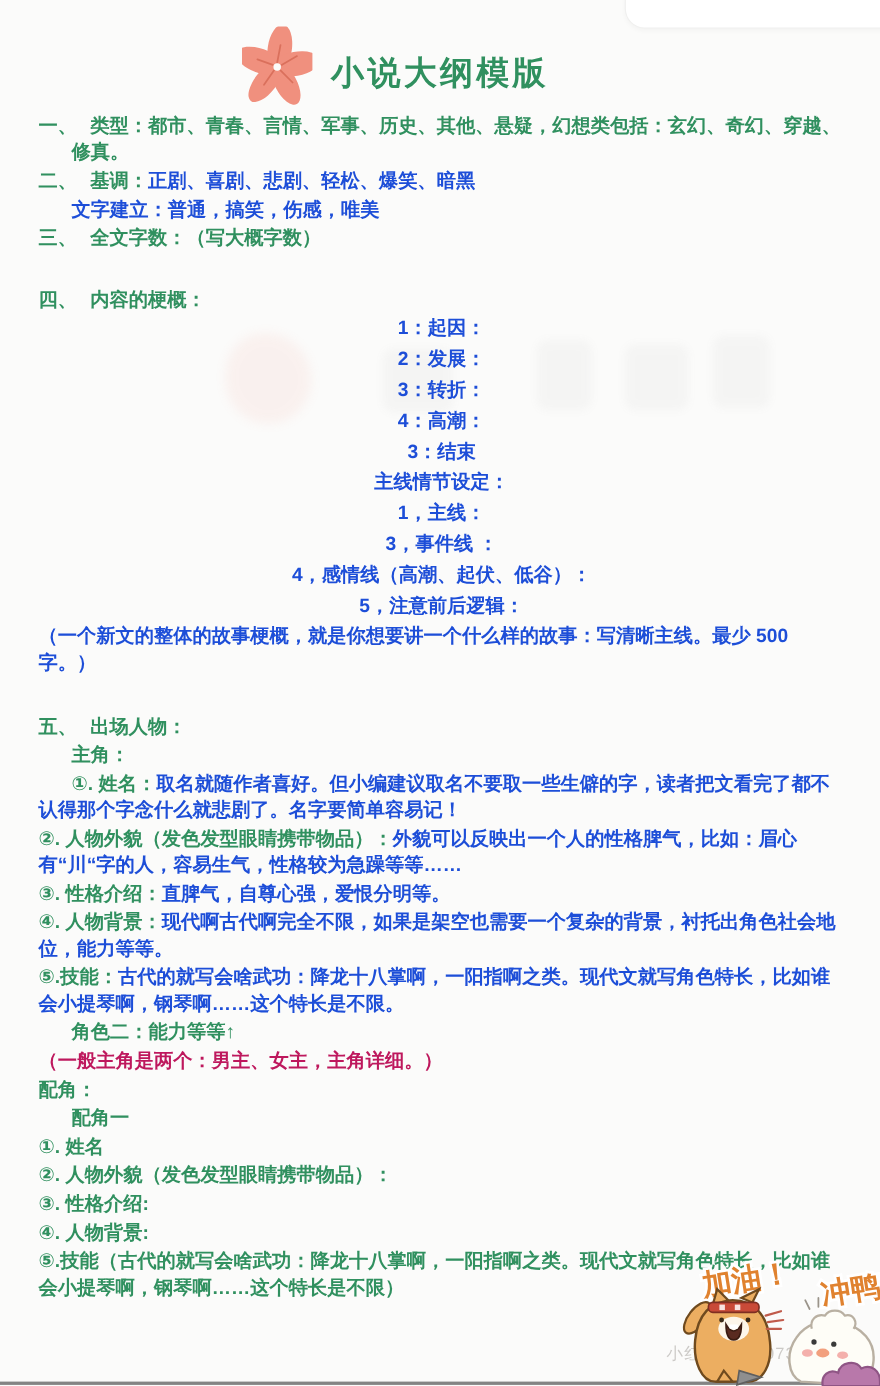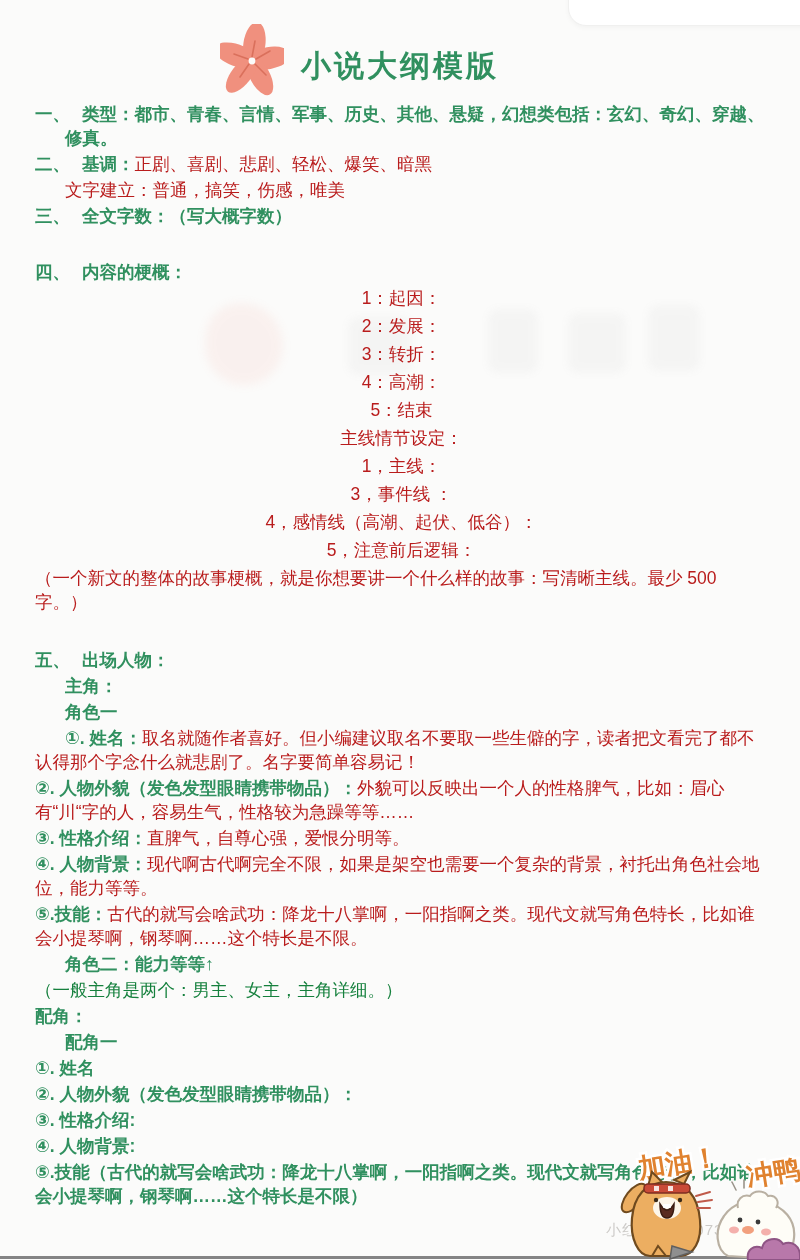--- a/index.html
+++ b/index.html
@@ -35,7 +35,7 @@
   }
   .content p{margin:0 0 2px 0;}
   .g{color:#30905f;font-weight:700;}
-  .b{color:#b91c1c;font-weight:400;}
+  .b{color:#1d4ed8;font-weight:700;}
   .r{color:#15803d;font-weight:400;}
   .num{margin-right:12px;}
   .hang{padding-left:30px;text-indent:-30px;}

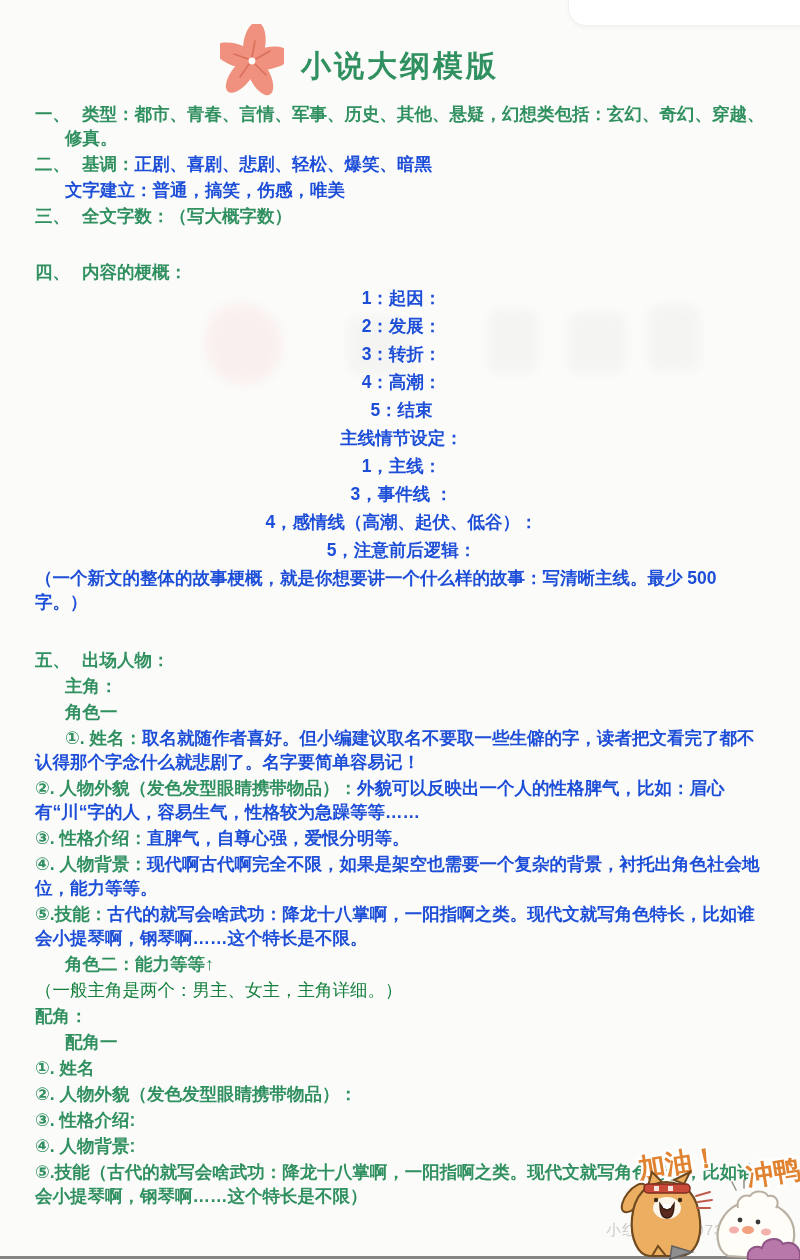--- a/index.html
+++ b/index.html
@@ -103,7 +103,7 @@
     <p class="b li">2：发展：</p>
     <p class="b li">3：转折：</p>
     <p class="b li">4：高潮：</p>
-    <p class="b li">5：结束</p>
+    <p class="b li">3：结束</p>
 
     <p class="b li">主线情节设定：</p>
     <p class="b li">1，主线：</p>

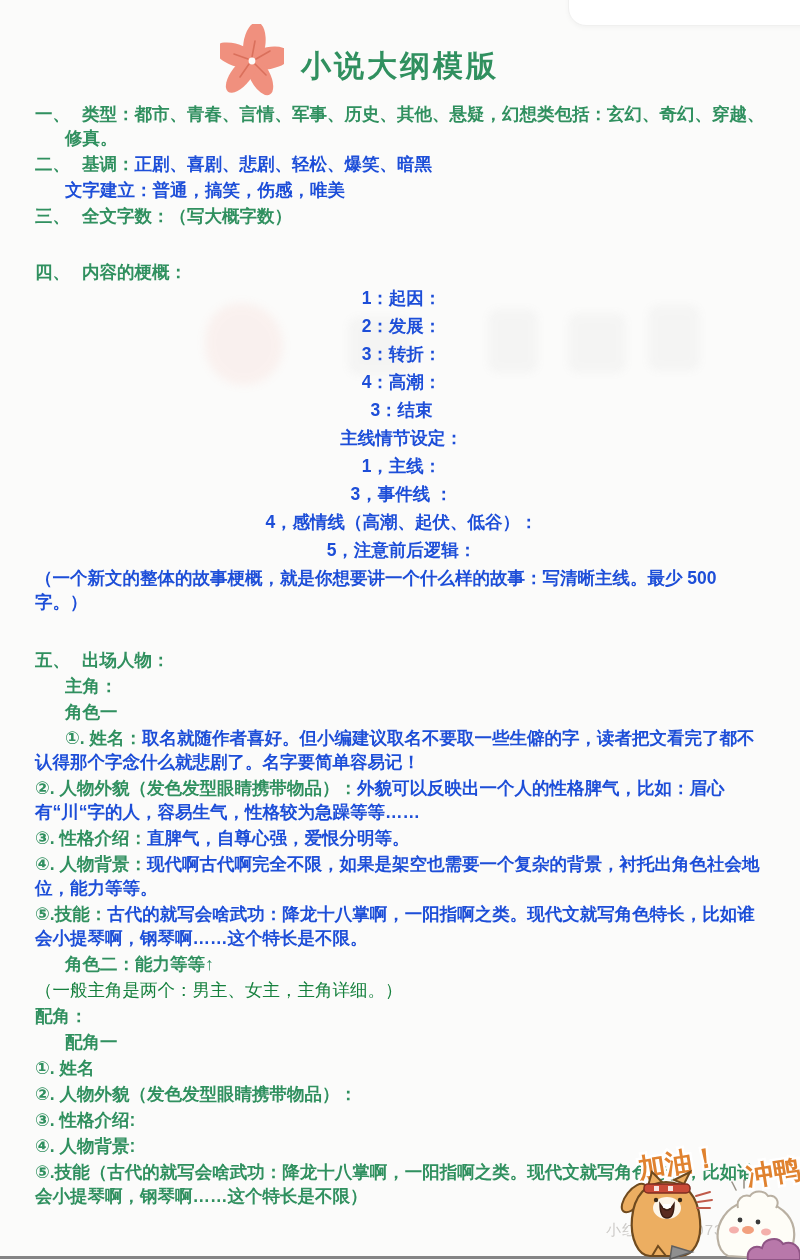--- a/index.html
+++ b/index.html
@@ -115,7 +115,6 @@
     <p class="hang gap2"><span class="g num">五、</span><span class="g">出场人物：</span></p>
 
     <p class="g ind">主角：</p>
-    <p class="g ind">角色一</p>
 
     <p class="fi"><span class="g">①. 姓名：</span><span class="b">取名就随作者喜好。但小编建议取名不要取一些生僻的字，读者把文看完了都不认得那个字念什么就悲剧了。名字要简单容易记！</span></p>
     <p><span class="g">②. 人物外貌（发色发型眼睛携带物品）：</span><span class="b">外貌可以反映出一个人的性格脾气，比如：眉心有“川“字的人，容易生气，性格较为急躁等等……</span></p>

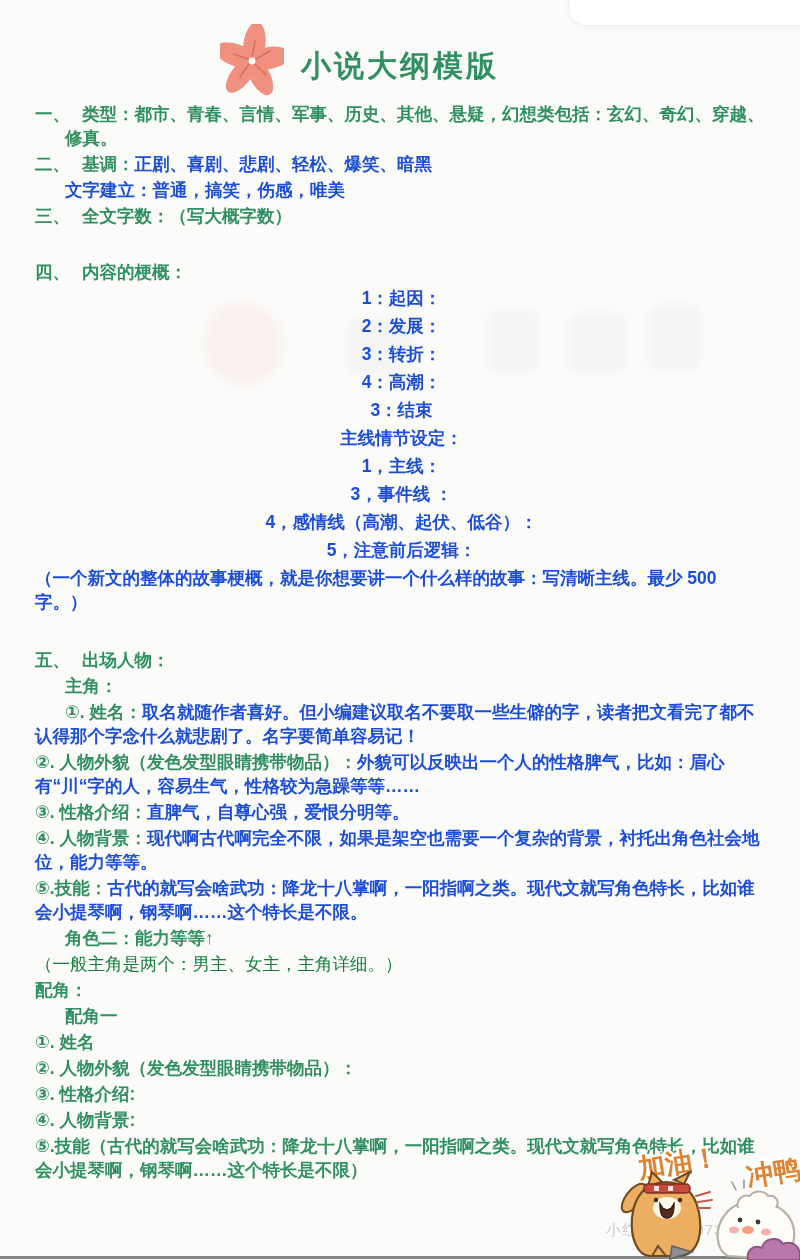--- a/index.html
+++ b/index.html
@@ -36,7 +36,7 @@
   .content p{margin:0 0 2px 0;}
   .g{color:#30905f;font-weight:700;}
   .b{color:#1d4ed8;font-weight:700;}
-  .r{color:#15803d;font-weight:400;}
+  .r{color:#be185d;font-weight:700;}
   .num{margin-right:12px;}
   .hang{padding-left:30px;text-indent:-30px;}
   .ind{padding-left:30px;}

